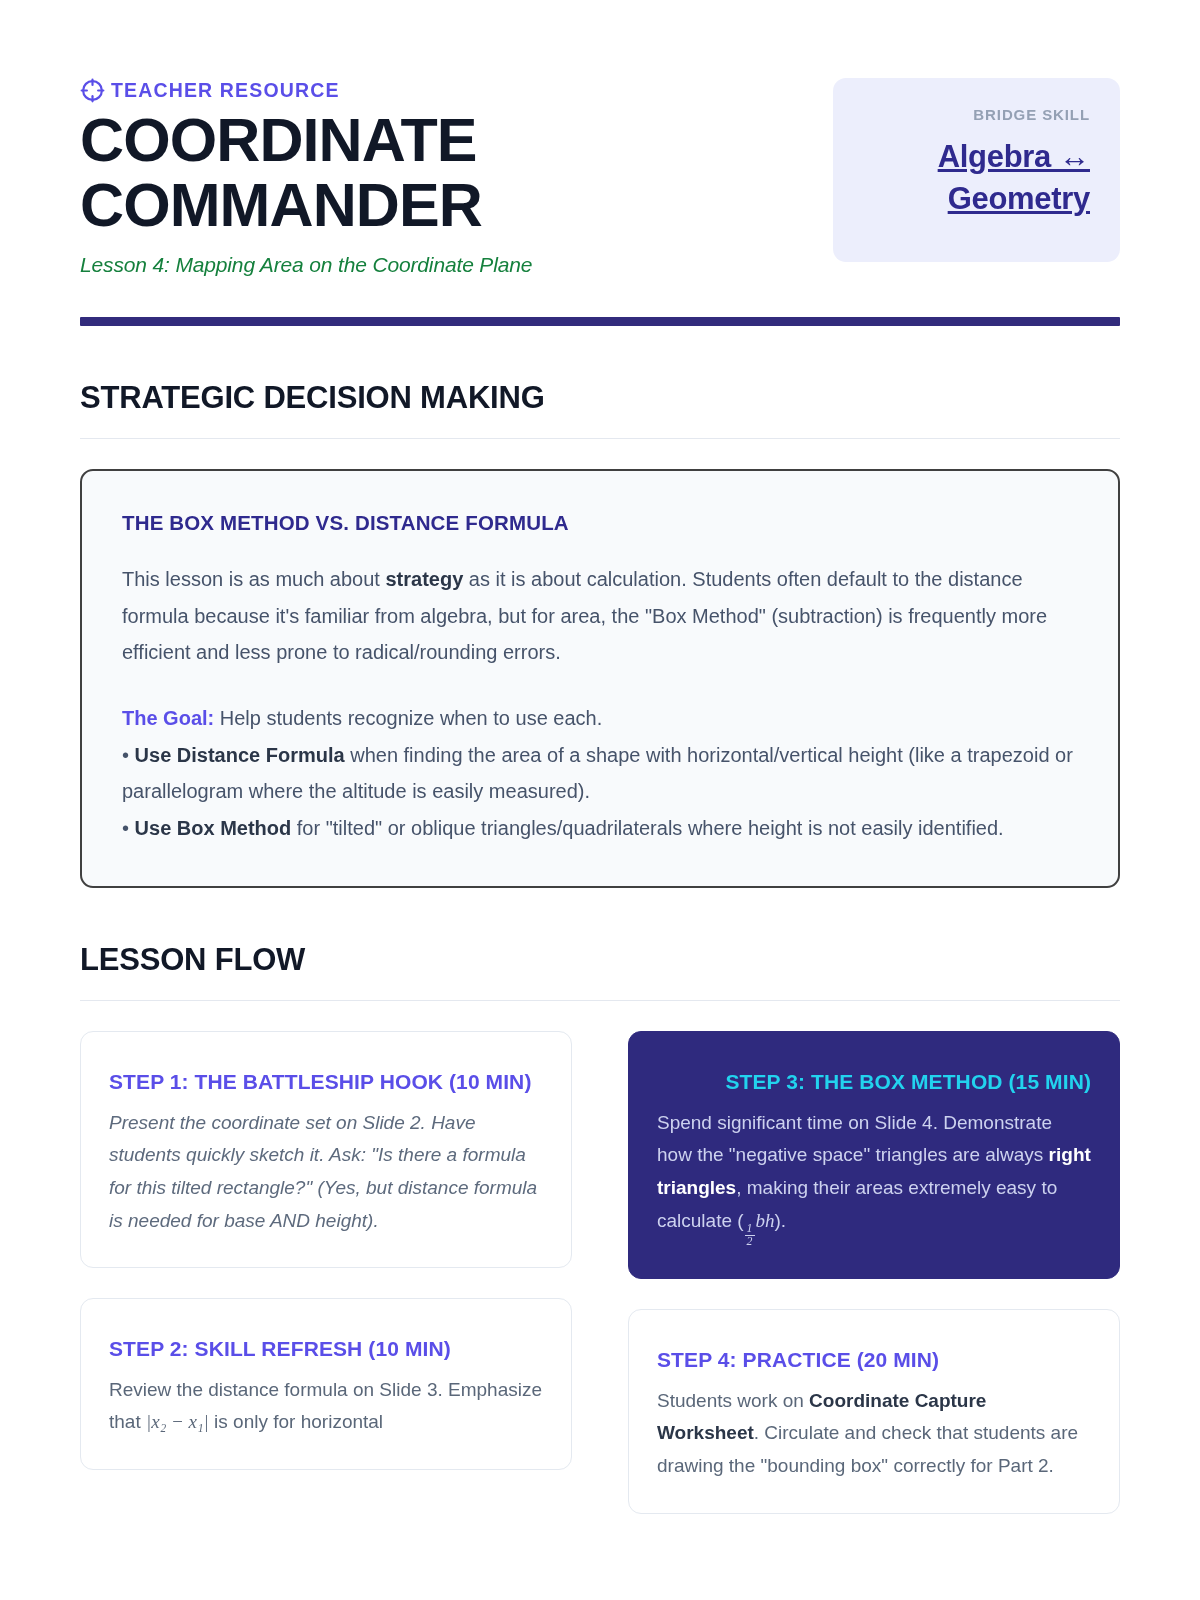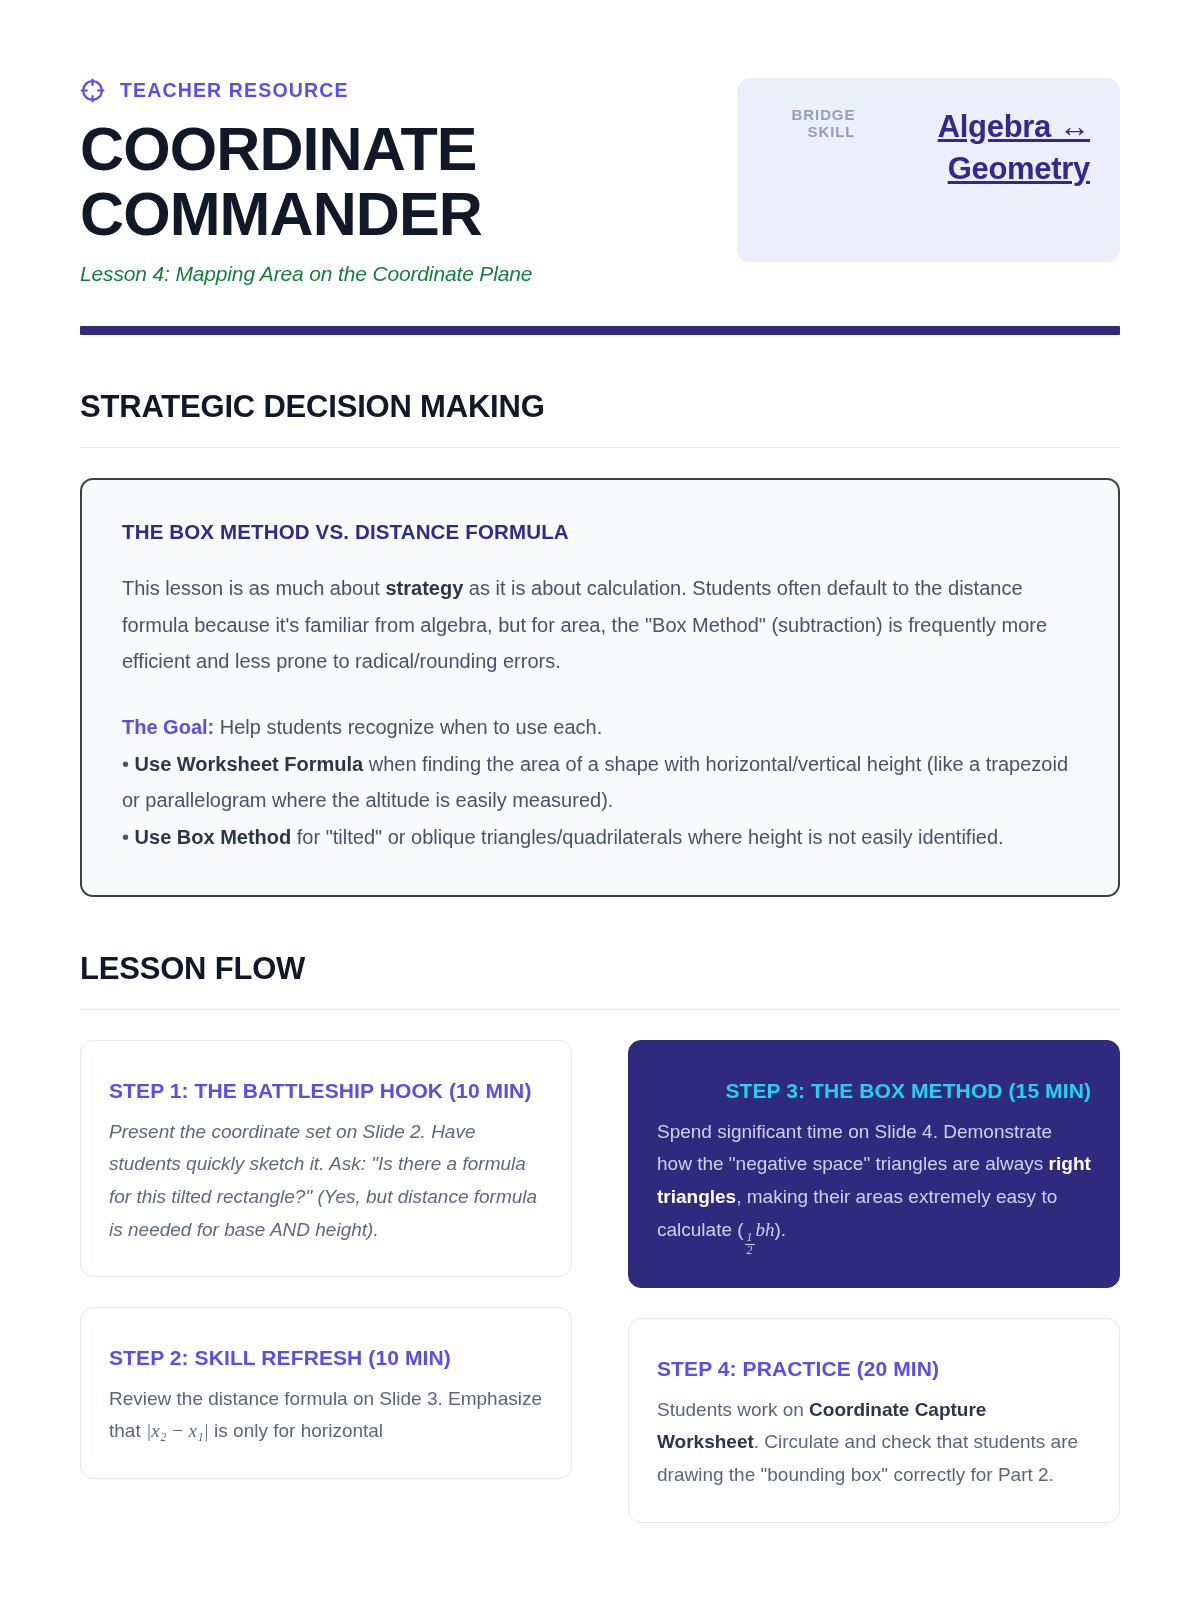--- a/index.html
+++ b/index.html
@@ -33,8 +33,8 @@
   .eyebrow {
     display: flex;
     align-items: center;
-    gap: 15px;
-    margin-bottom: 14px;
+    gap: 6px;
+    margin-bottom: 5px;
   }
   .eyebrow-icon {
     width: 25px; height: 25px;

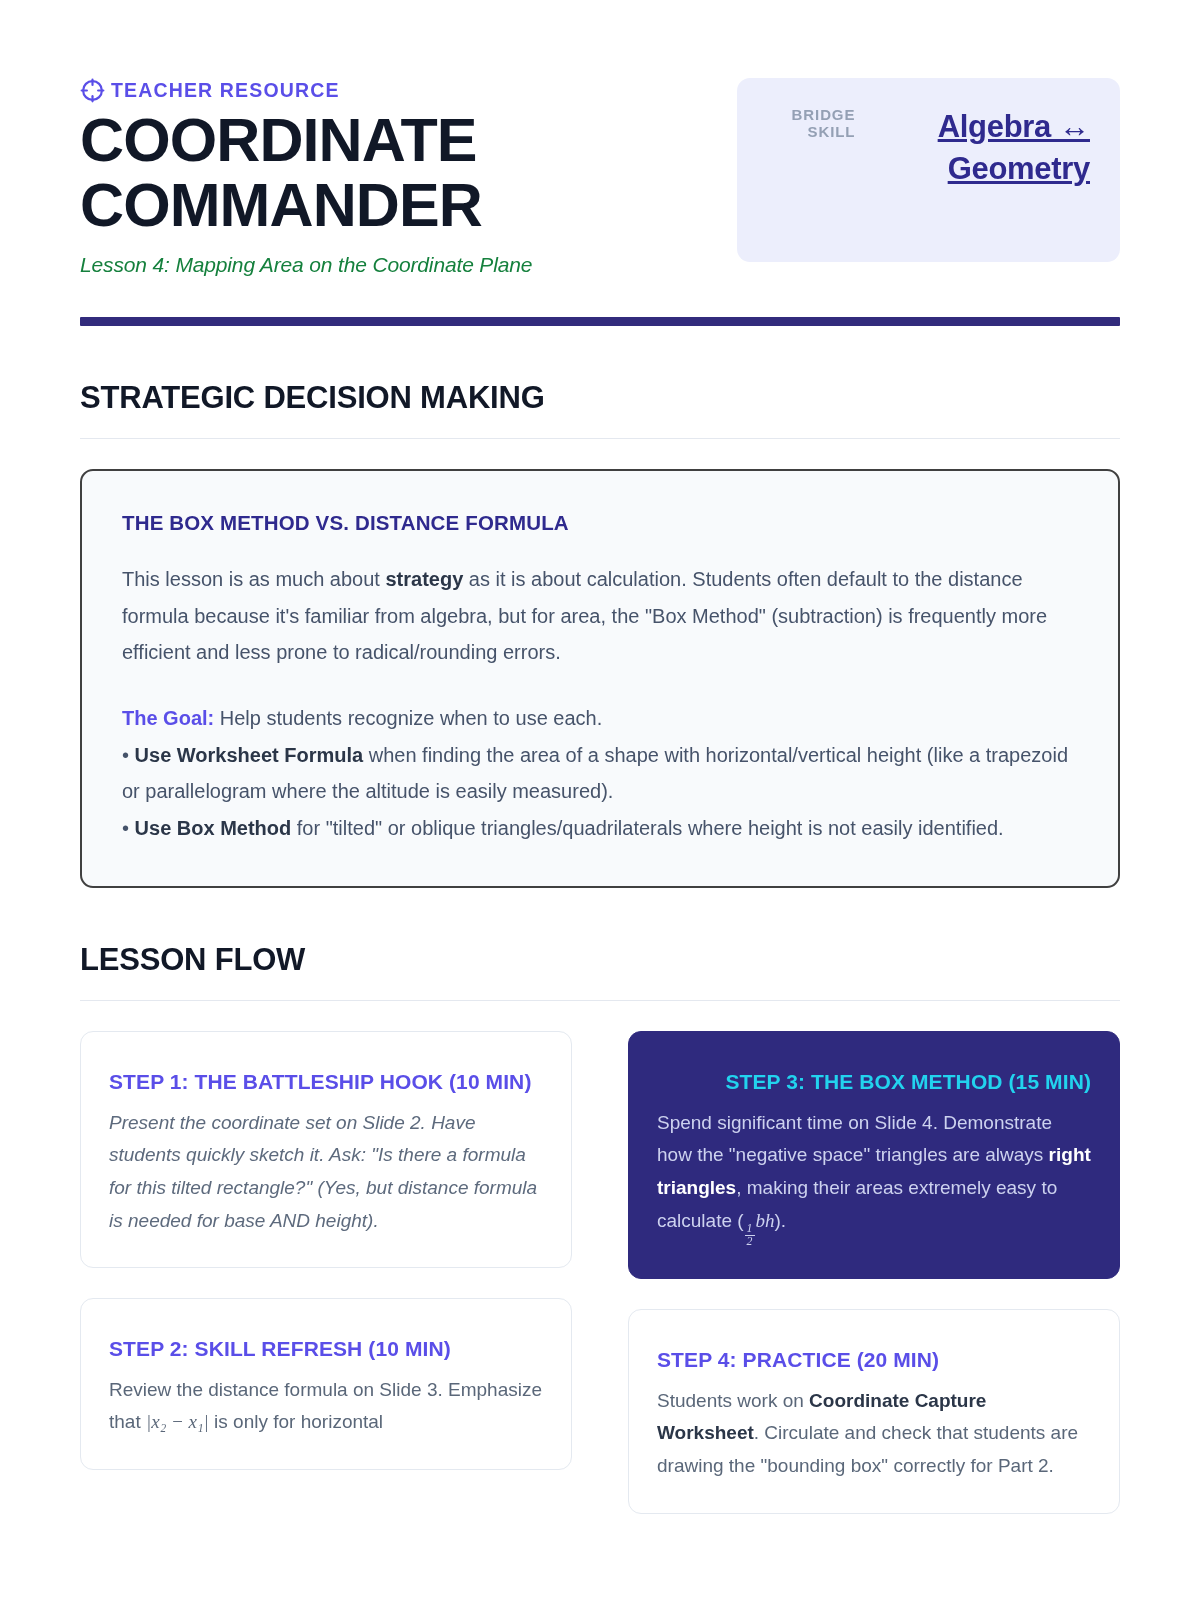--- a/index.html
+++ b/index.html
@@ -69,14 +69,14 @@
   
   .bridge-badge {
     flex: 0 0 auto;
-    width: 383px;
+    width: 287px;
     min-height: 184px;
     background: #eceefc;
     border-radius: 13px;
     padding: 28px 30px 28px 28px;
     text-align: right;
     display: flex;
-    flex-direction: row;
+    flex-direction: column;
     justify-content: flex-start;
   }
   .badge-kicker {

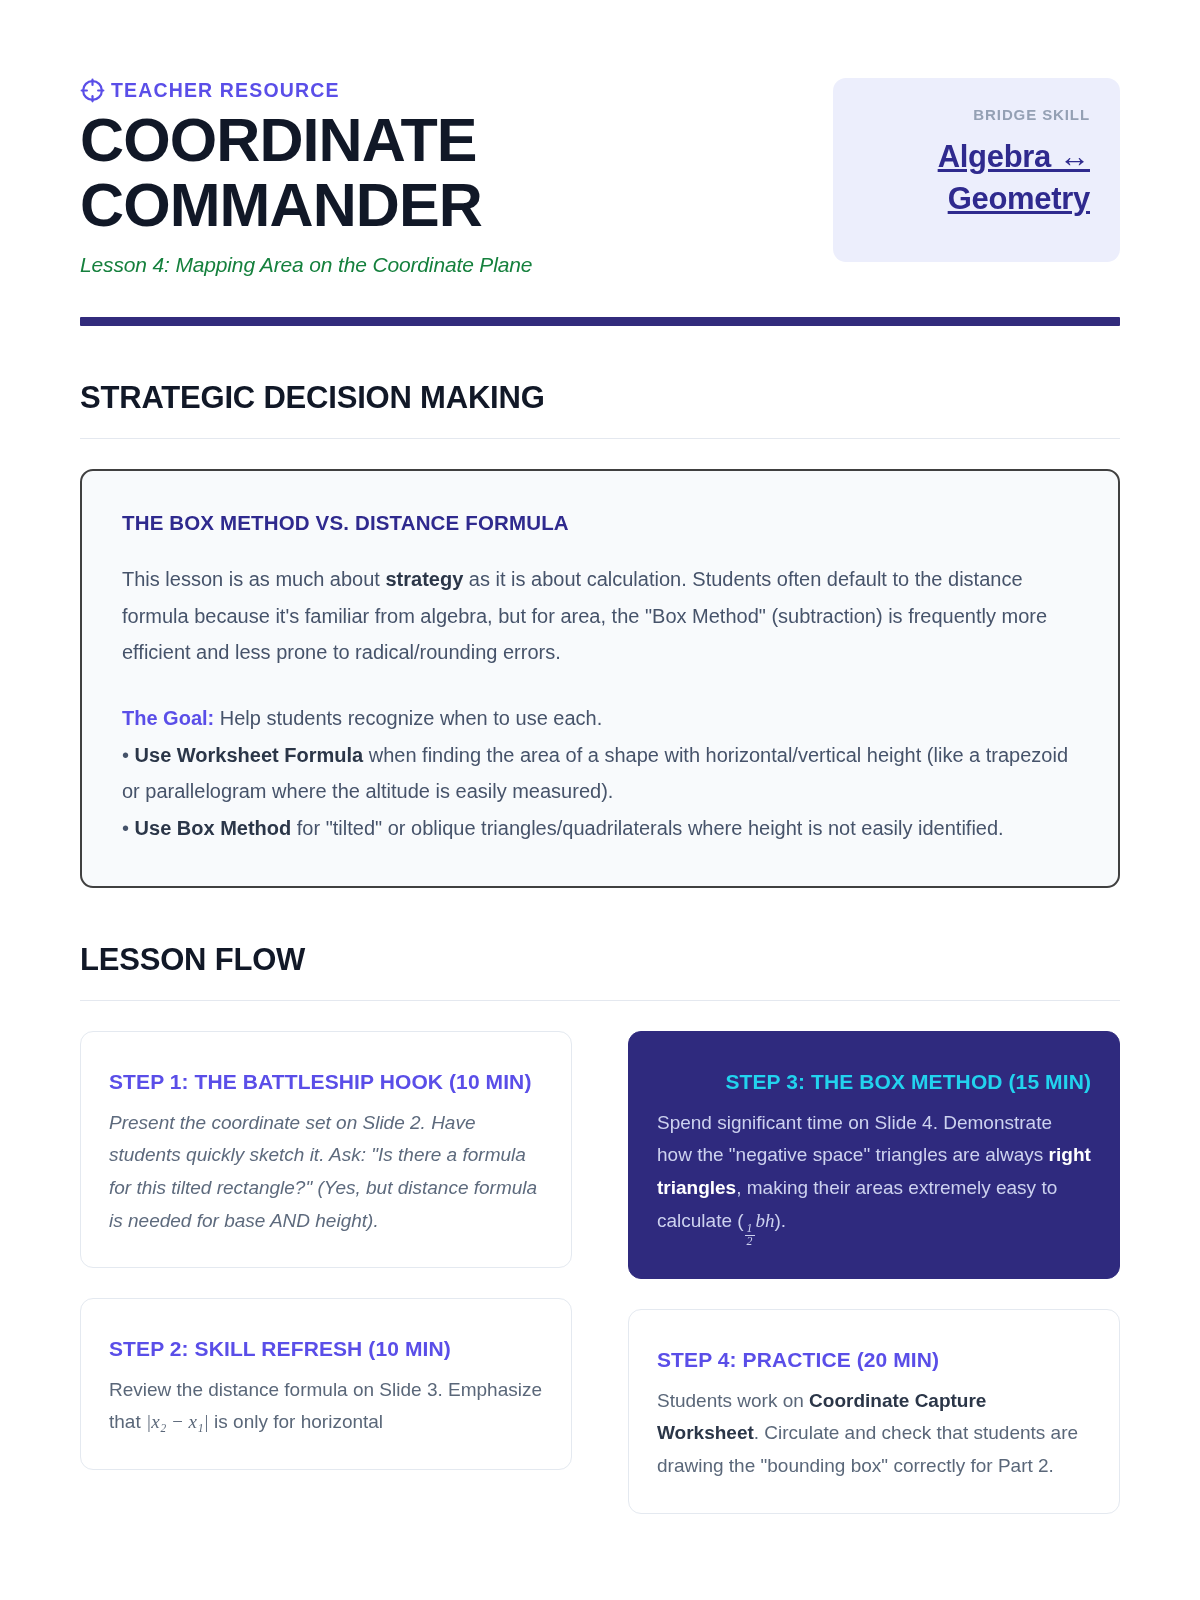--- a/index.html
+++ b/index.html
@@ -253,7 +253,7 @@
         <div class="goal-block">
           <span class="bullet-line"><span class="goal-lead">The Goal:</span><span> Help students recognize when to use each.</span></span>
 
-          <span class="bullet-line"><span>• </span><b>Use Worksheet Formula</b><span> when finding the area of a shape with horizontal/vertical height (like a trapezoid or parallelogram where the altitude is easily measured).</span></span>
+          <span class="bullet-line"><span>• </span><b>Use Distance Formula</b><span> when finding the area of a shape with horizontal/vertical height (like a trapezoid or parallelogram where the altitude is easily measured).</span></span>
 
           <span class="bullet-line"><span>• </span><b>Use Box Method</b><span> for "tilted" or oblique triangles/quadrilaterals where height is not easily identified.</span></span>
         </div>

